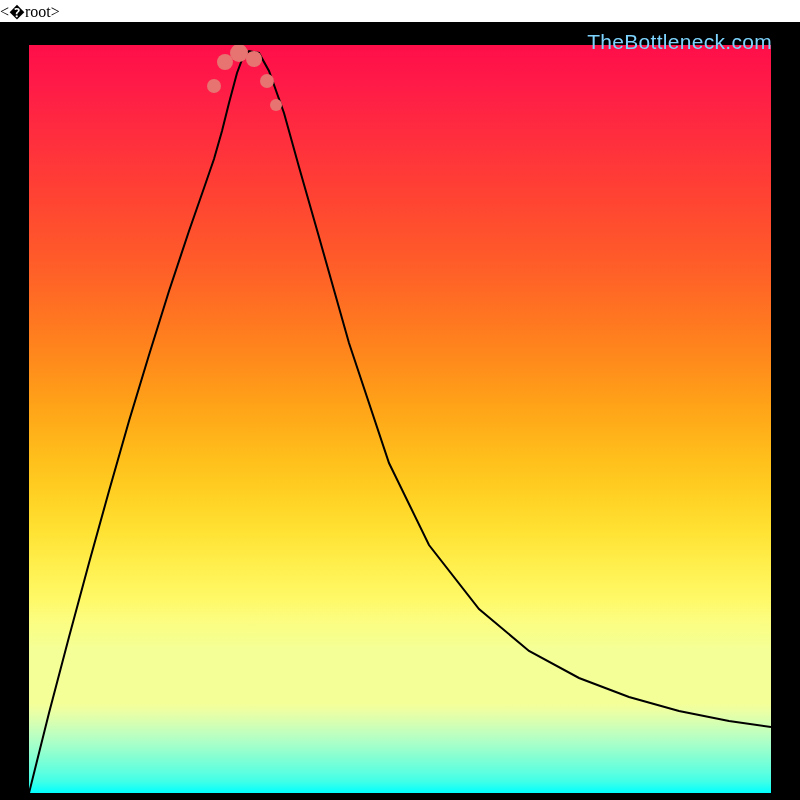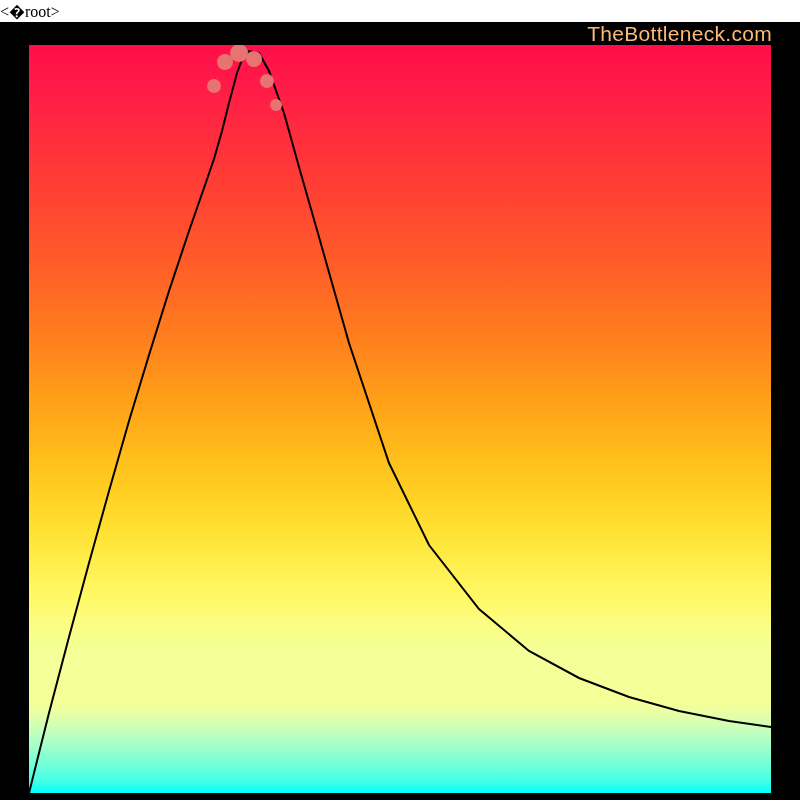--- a/index.html
+++ b/index.html
@@ -49,9 +49,9 @@
 }
 .watermark {
   position: absolute;
-  top: 0;
+  top: 8px;
   right: 28px;
-  color: #fdba74;
+  color: #7dd3fc;
   font-family: Arial, Helvetica, sans-serif;
   font-size: 21px;
   letter-spacing: 0.3px;

